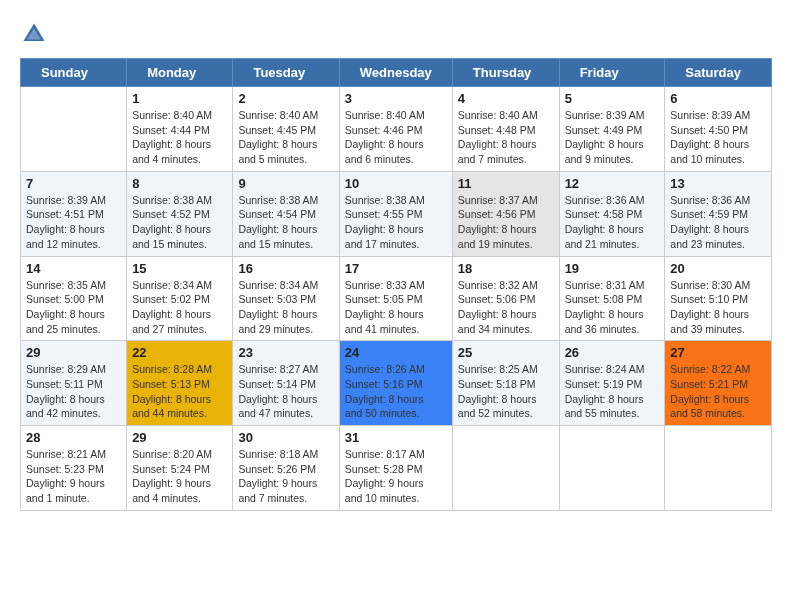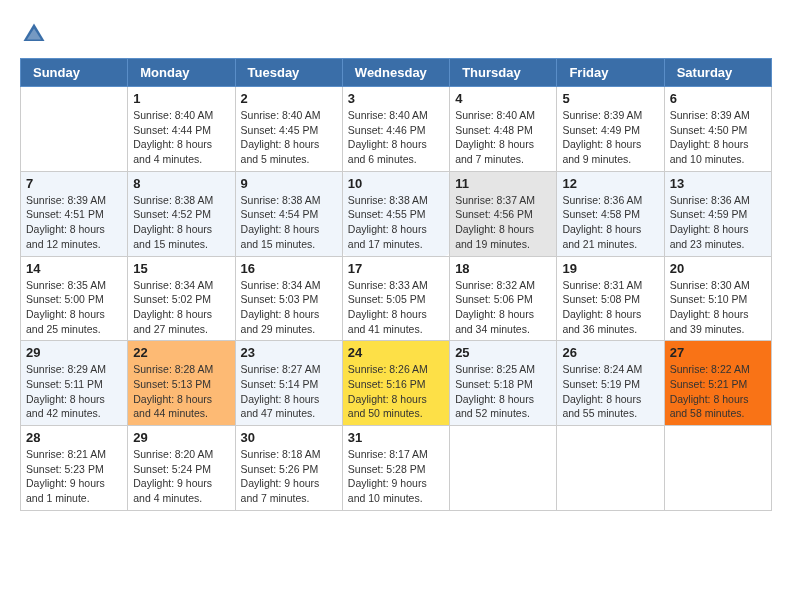--- a/index.html
+++ b/index.html
@@ -45,7 +45,7 @@
     .calendar th {
       background: #3a6ea8;
       color: #fff;
-      padding: 6px 12px;
+      padding: 6px 20px;
       text-align: left;
       font-size: 13px;
       font-weight: bold;

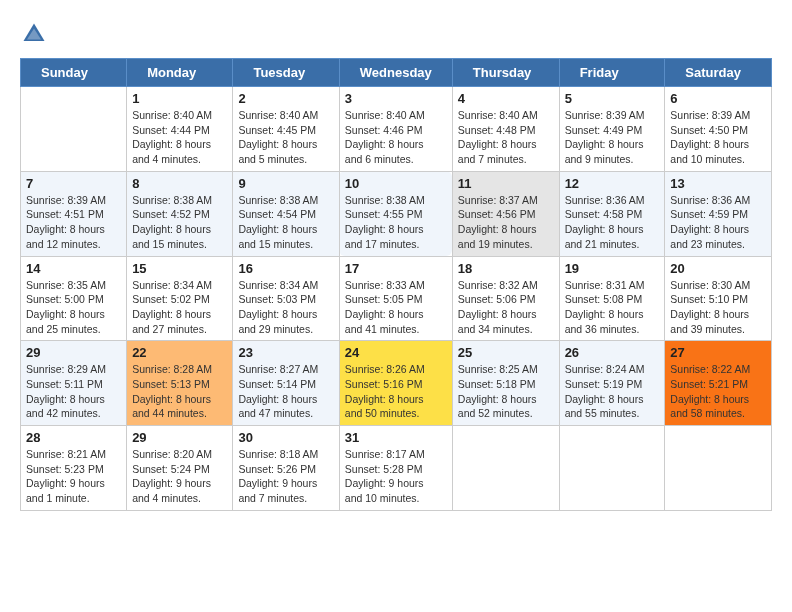--- a/index.html
+++ b/index.html
@@ -205,7 +205,7 @@
           <span class="day-num">29</span>
           <div class="day-info"><span>Sunrise: 8:29 AM</span><br><span>Sunset: 5:11 PM</span><br><span>Daylight: 8 hours</span><br><span>and 42 minutes.</span></div>
         </td>
-        <td style="background: #fdba74;">
+        <td style="background: #eab308;">
           <span class="day-num">22</span>
           <div class="day-info"><span>Sunrise: 8:28 AM</span><br><span>Sunset: 5:13 PM</span><br><span>Daylight: 8 hours</span><br><span>and 44 minutes.</span></div>
         </td>

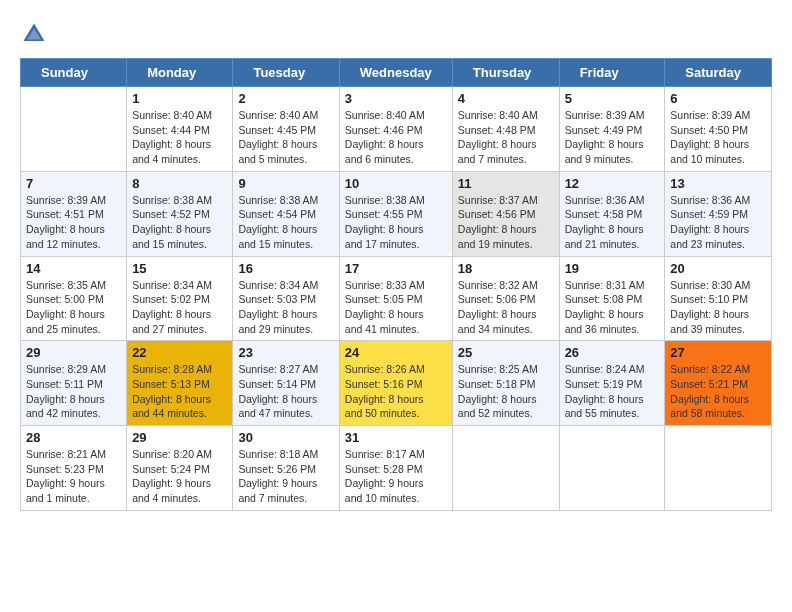--- a/index.html
+++ b/index.html
@@ -213,7 +213,7 @@
           <span class="day-num">23</span>
           <div class="day-info"><span>Sunrise: 8:27 AM</span><br><span>Sunset: 5:14 PM</span><br><span>Daylight: 8 hours</span><br><span>and 47 minutes.</span></div>
         </td>
-        <td style="background: #fde047;">
+        <td style="background: #3b82f6;">
           <span class="day-num">24</span>
           <div class="day-info"><span>Sunrise: 8:26 AM</span><br><span>Sunset: 5:16 PM</span><br><span>Daylight: 8 hours</span><br><span>and 50 minutes.</span></div>
         </td>

